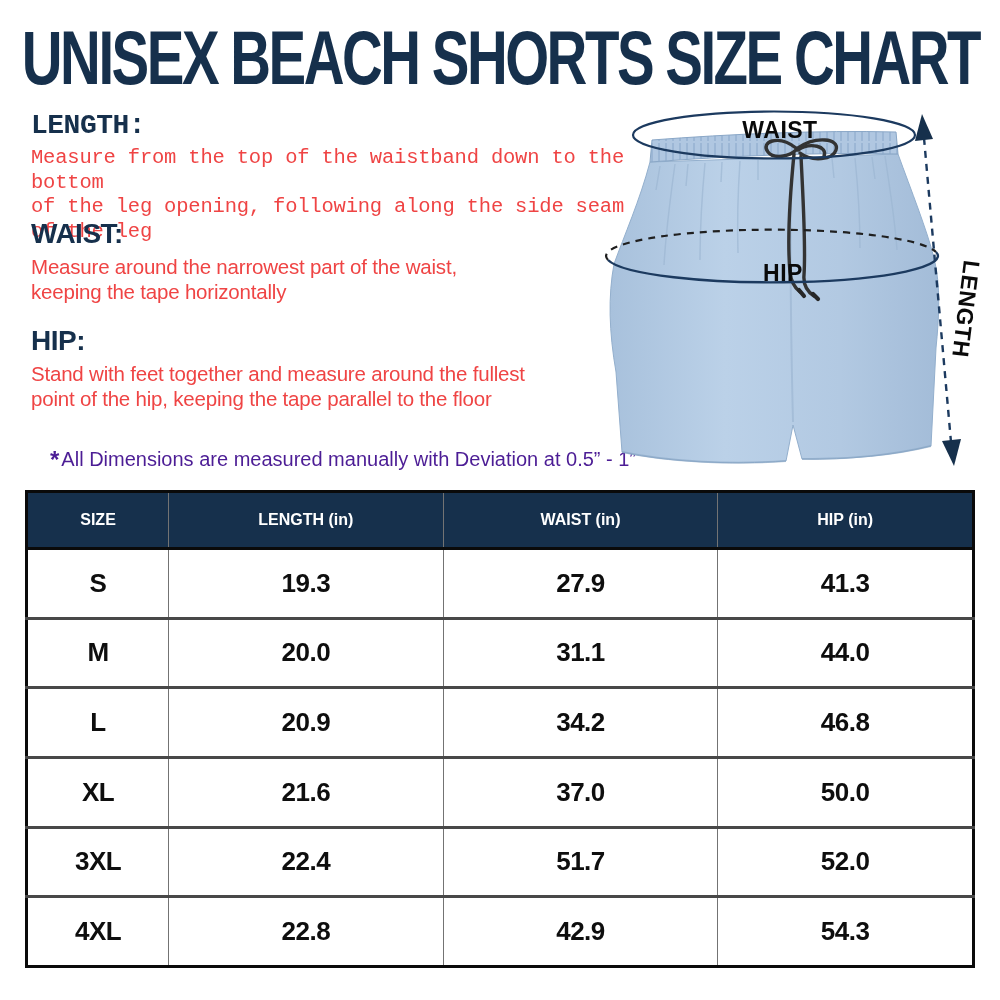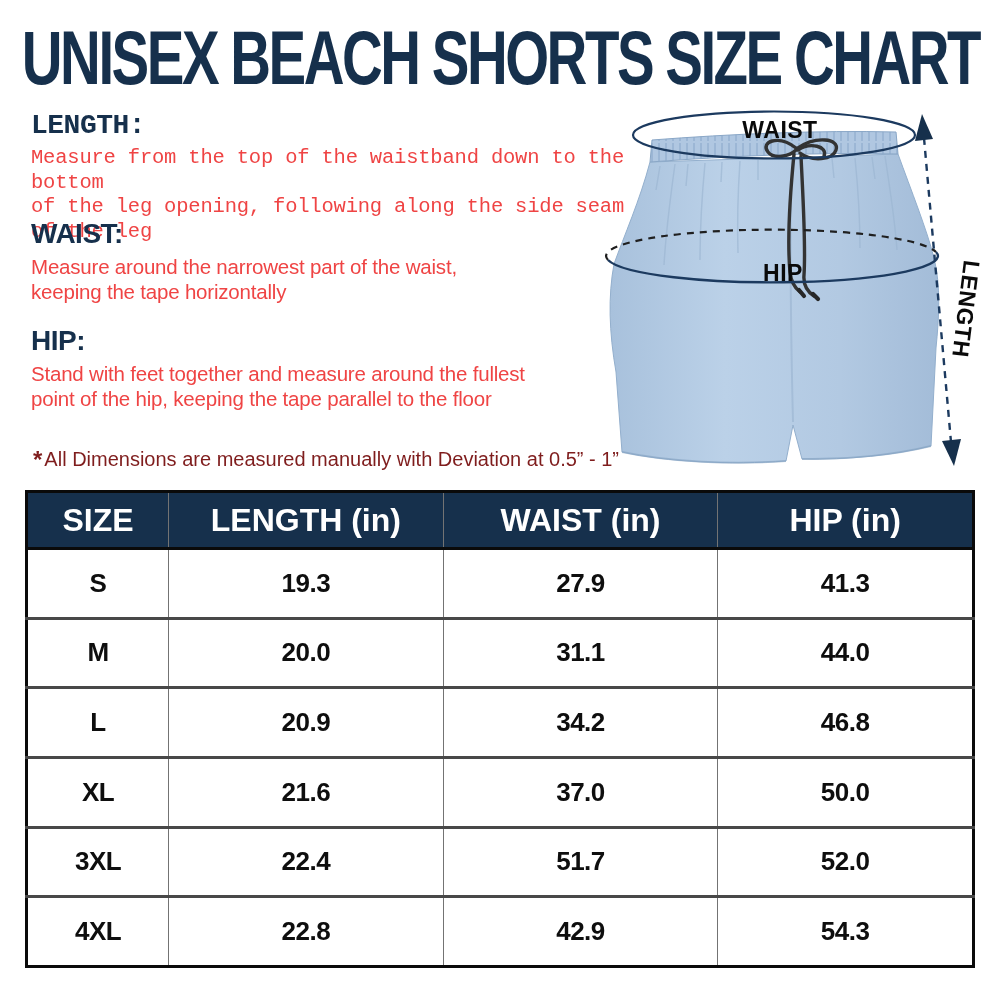--- a/index.html
+++ b/index.html
@@ -29,7 +29,7 @@
   }
 
   
-  .footnote { position: absolute; left: 33px; top: 446px; width: 620px; font-size: 20px; color: #7f1d1d; }
+  .footnote { position: absolute; left: 50px; top: 446px; width: 620px; font-size: 20px; color: #4c1d95; }
   .footnote .marker { font-weight: bold; font-size: 24px; vertical-align: -2px; margin-right: 2px; }
 
   

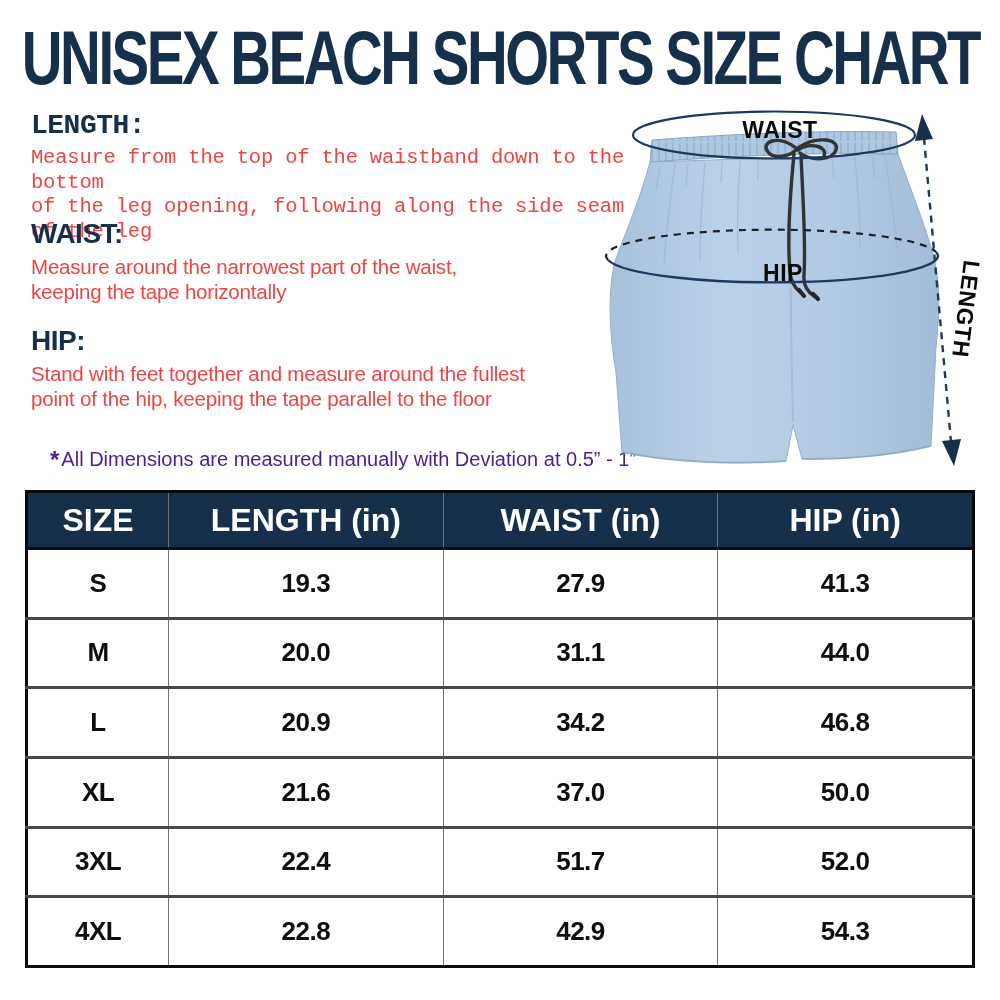--- a/index.html
+++ b/index.html
@@ -49,7 +49,7 @@
   .size-table col.c-hip    { width: 27%; }
   .size-table th {
     background: #16304c; color: #ffffff;
-    font-size: 32px; font-weight: bold; letter-spacing: 0;
+    font-size: 16px; font-weight: bold; letter-spacing: 0;
     height: 57px; text-align: center; vertical-align: middle;
     border-bottom: 3px solid #0a0a0a;
   }

